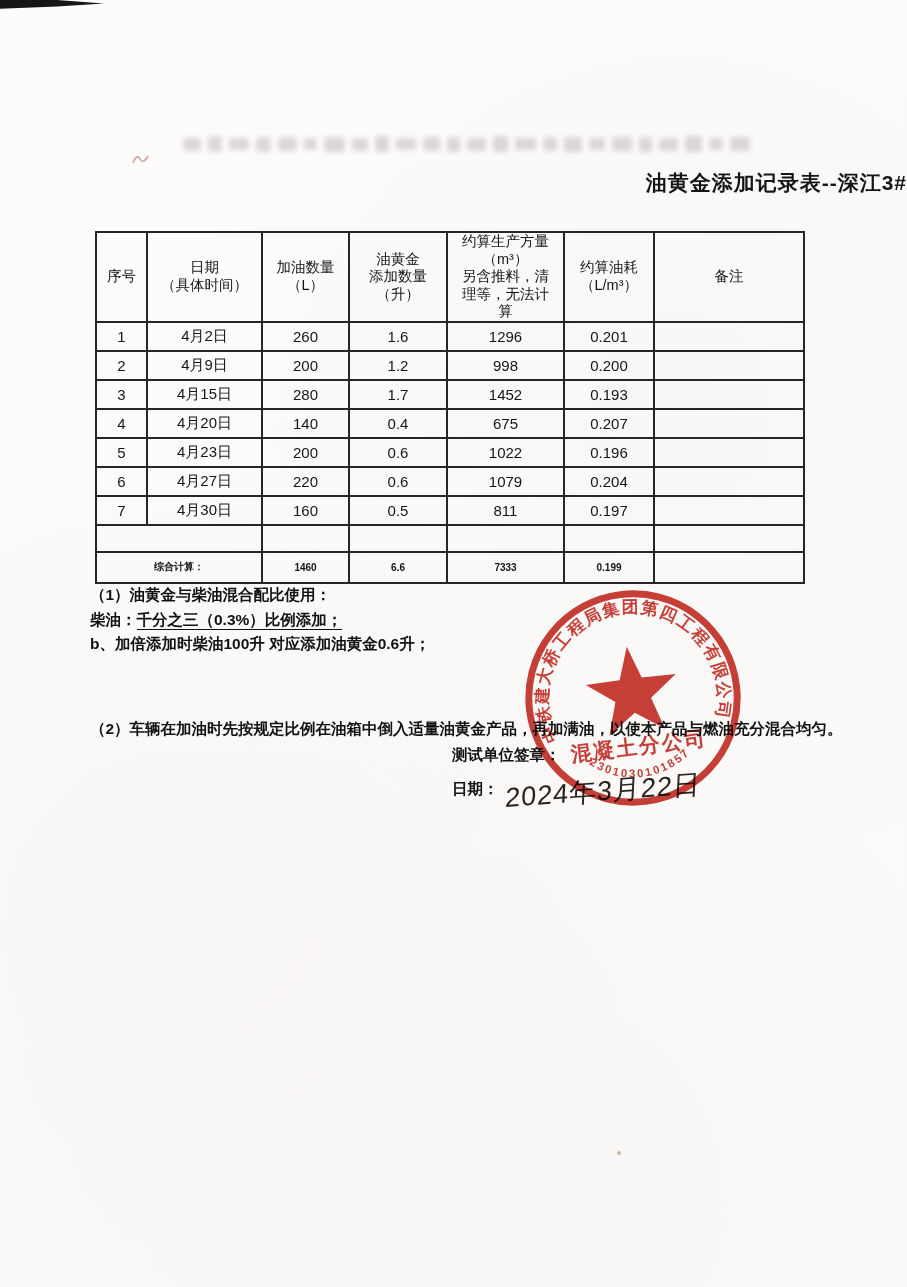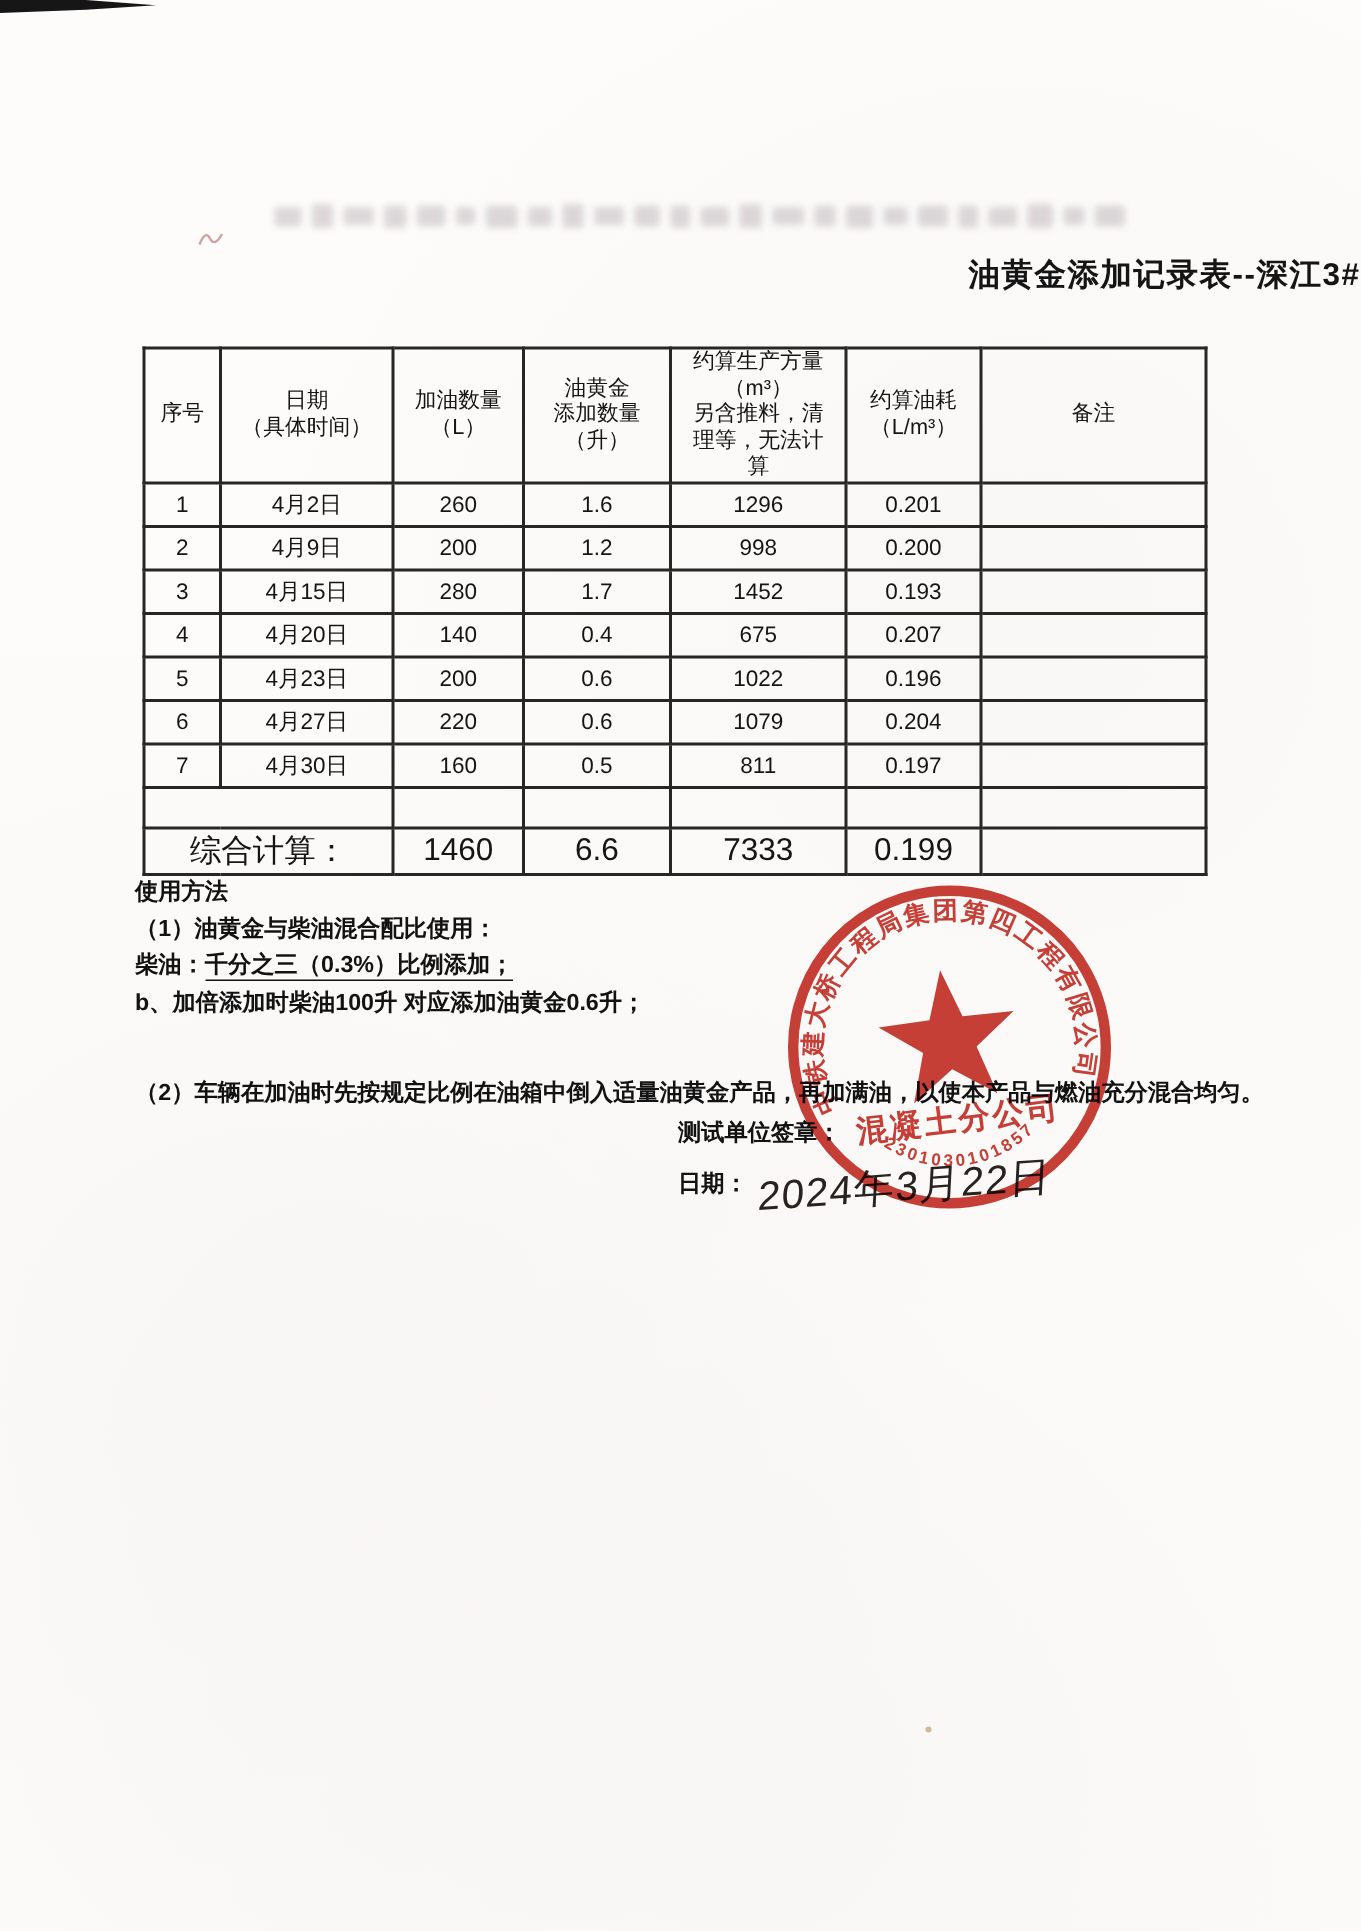--- a/index.html
+++ b/index.html
@@ -33,7 +33,7 @@
   tr.data-row{height:29px;}
   tr.empty-row{height:27px;}
   tr.summary-row{height:31px;}
-  tr.summary-row td{font-size:21px;}
+  tr.summary-row td{font-size:10px;font-weight:bold;}
   .instructions{position:absolute;left:90px;top:583px;width:805px;font-size:15.5px;
     font-weight:700;line-height:24.5px;color:#121212;}
   .underlined{border-bottom:1.5px solid #121212;padding-bottom:1px;}

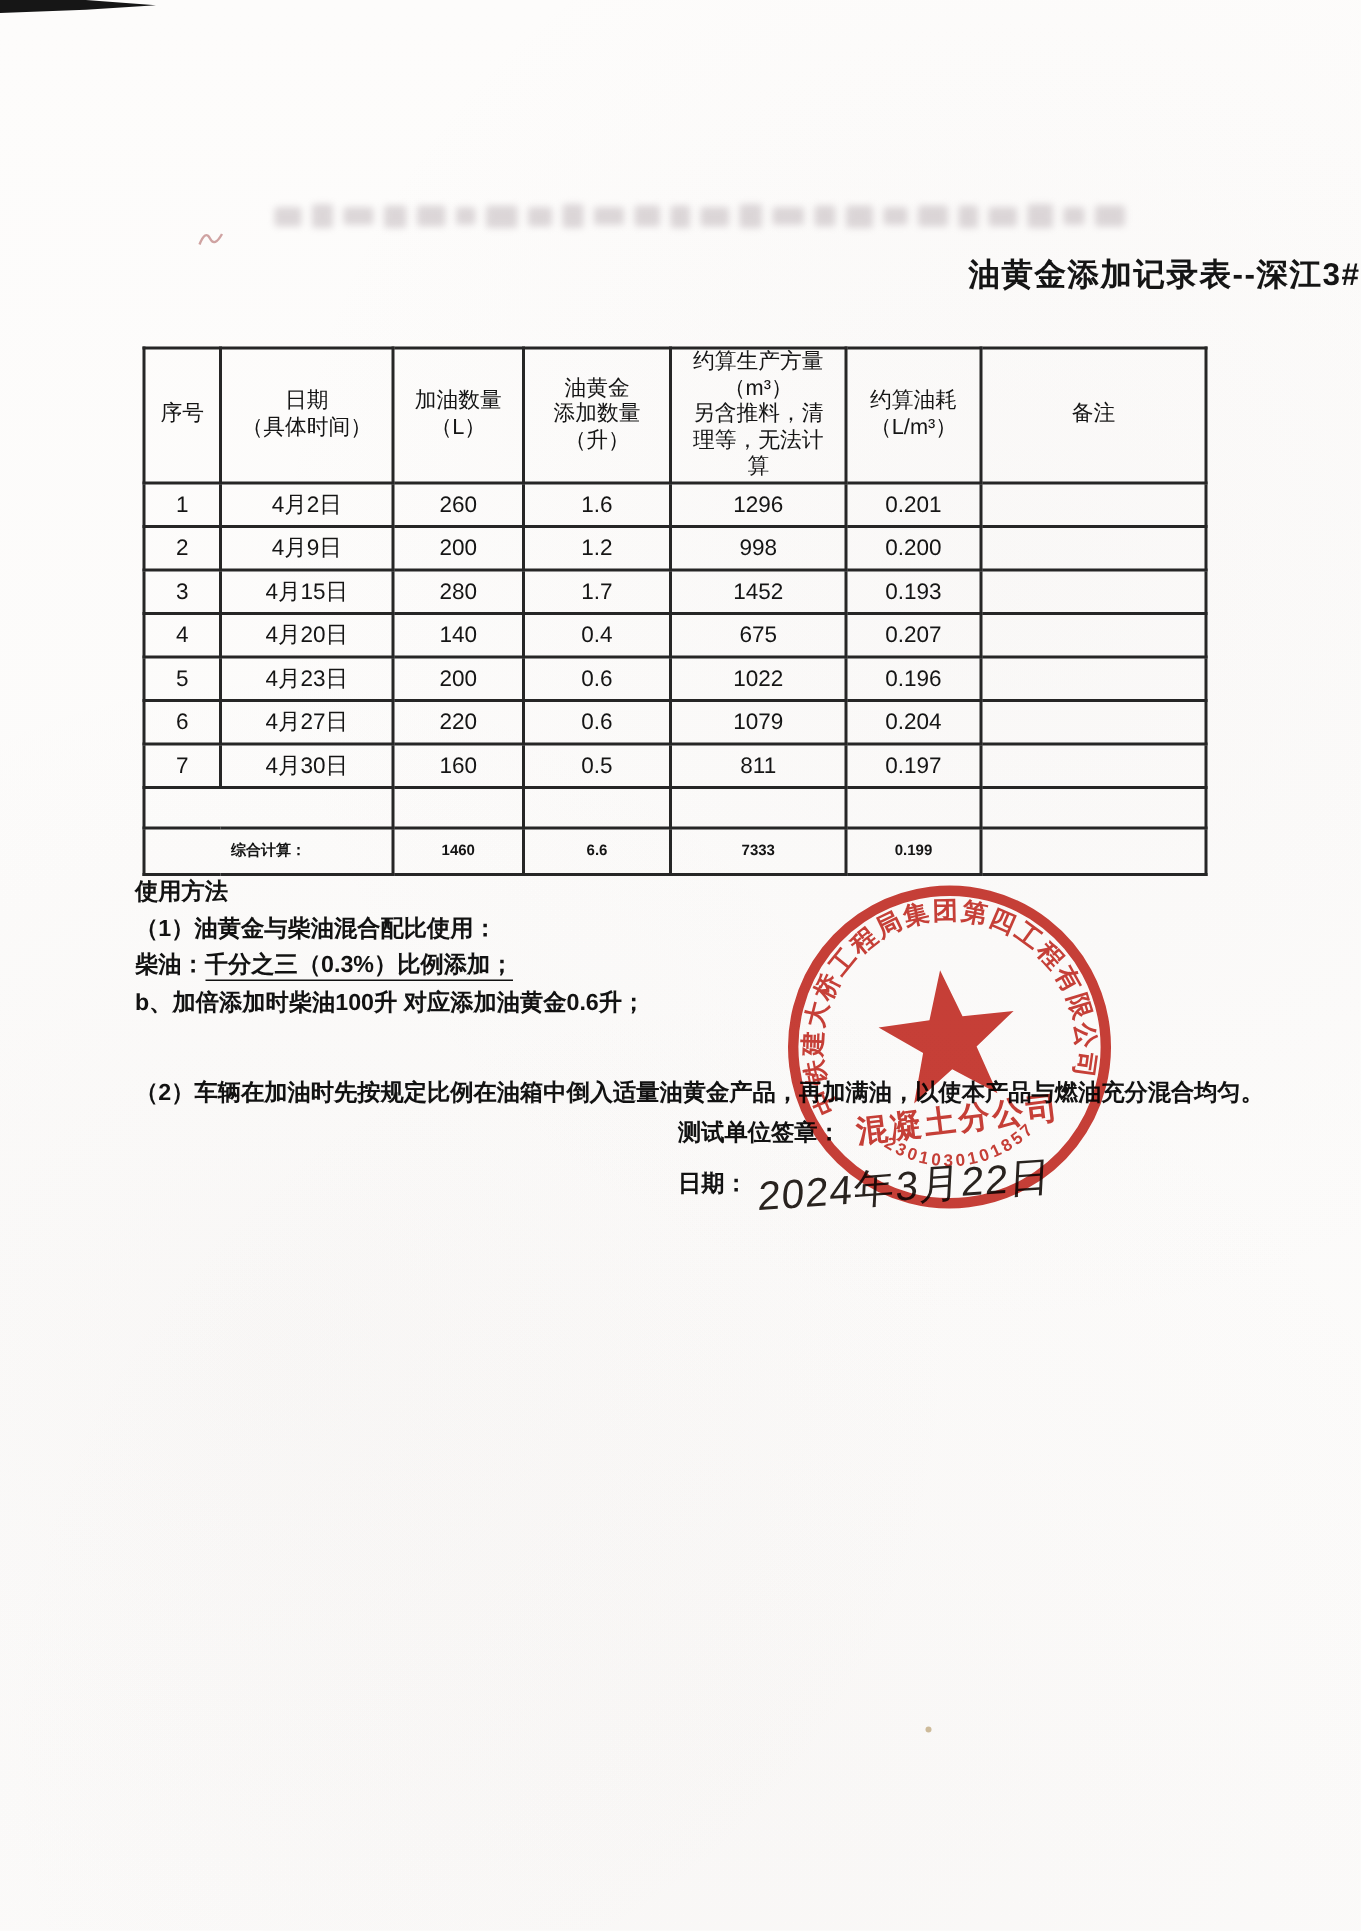--- a/index.html
+++ b/index.html
@@ -206,7 +206,6 @@
 </table>
 
 <div class="instructions">
-  <div>使用方法</div>
   <div>（1）油黄金与柴油混合配比使用：</div>
   <div><span>柴油：</span><span class="underlined">千分之三（0.3%）比例添加；</span></div>
   <div>b、加倍添加时柴油100升 对应添加油黄金0.6升；</div>

